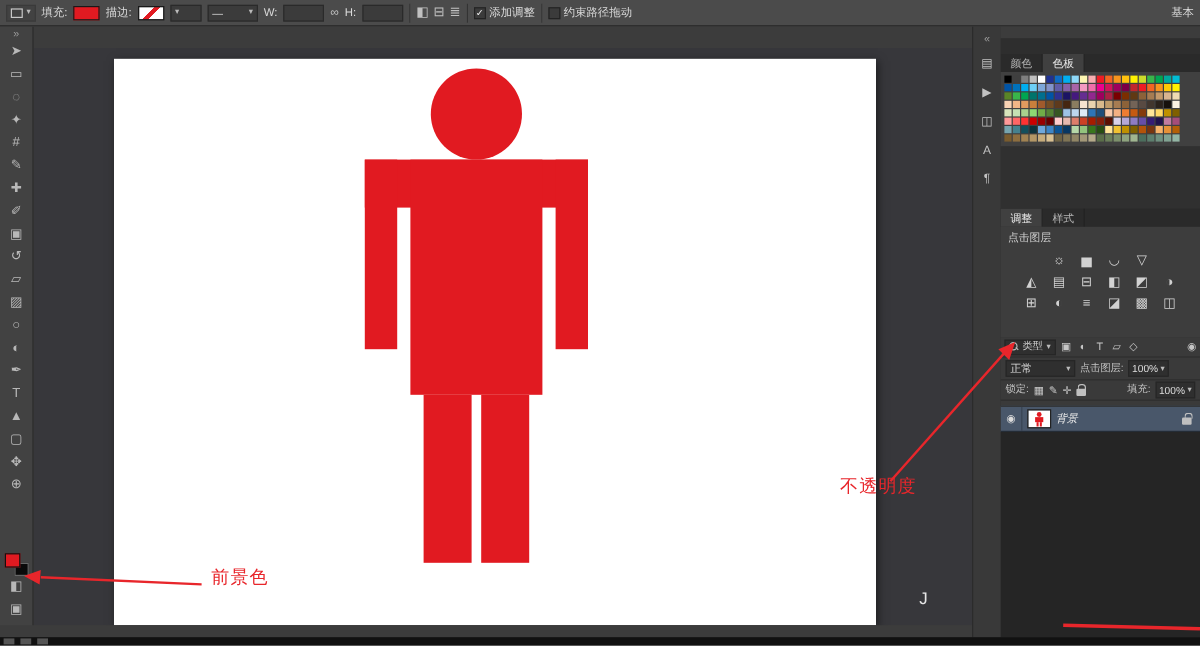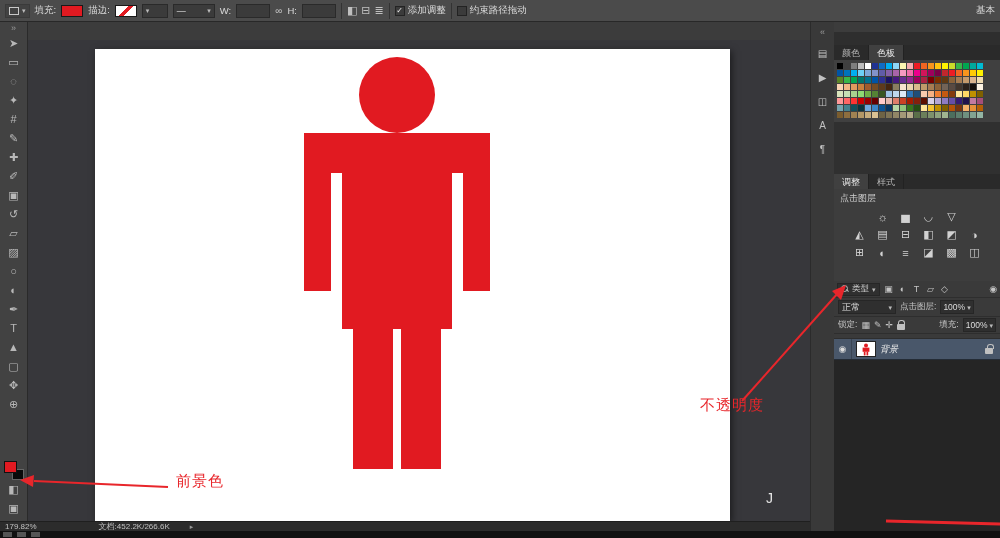--- a/index.html
+++ b/index.html
@@ -484,11 +484,6 @@
     </div>
   </div>
 
-  <div class="status-bar">
-    <span>179.82%</span>
-    <span class="status-doc">文档:452.2K/266.6K</span>
-    <span class="status-arrow">▸</span>
-  </div>
 
   <div class="bottom-strip">
     <span class="tb-icon"></span>

